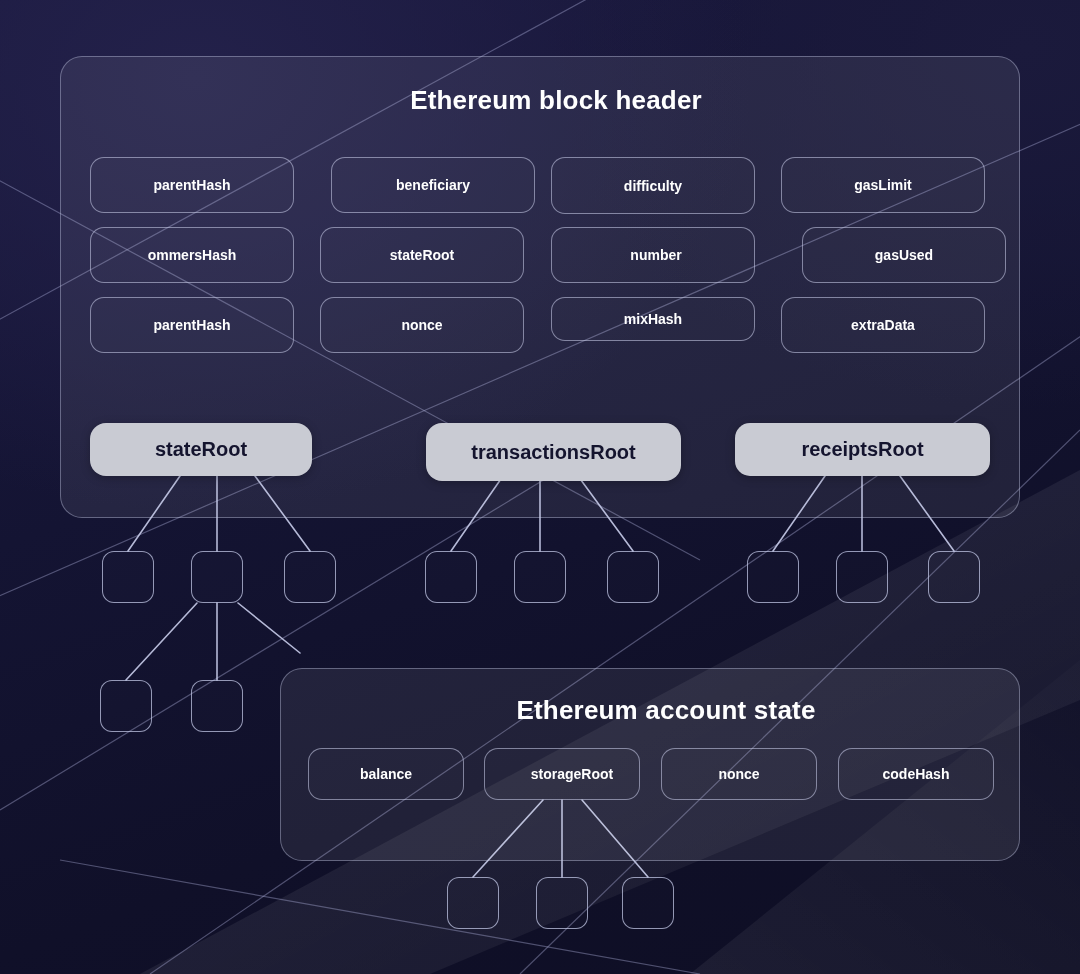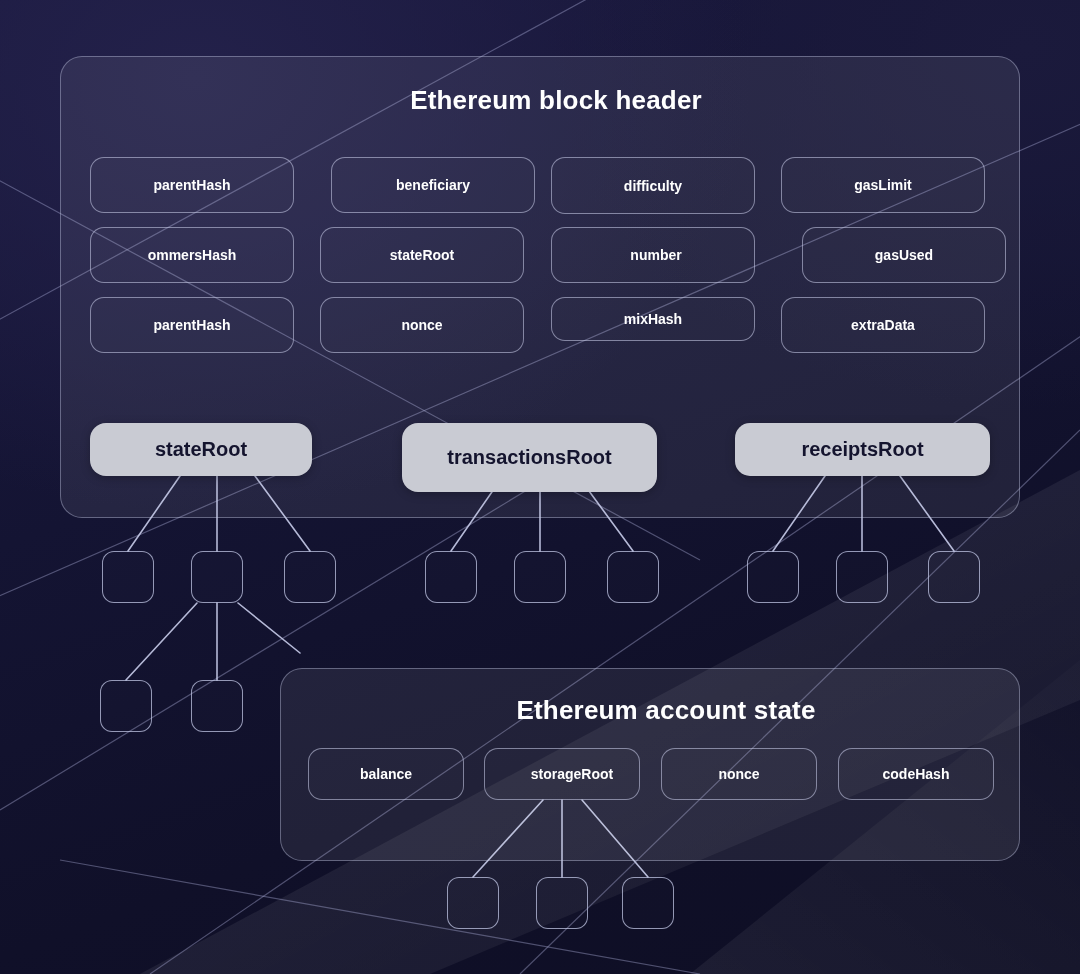--- a/index.html
+++ b/index.html
@@ -174,7 +174,7 @@
   </svg>
 
   <div class="root-chip" style="left:90px;  top:423px; width:222px; height:53px;text-align:center;">stateRoot</div>
-  <div class="root-chip" style="left:402px; top:423px; width:255px; height:69px;">transactionsRoot</div>
+  <div class="root-chip" style="left:426px; top:423px; width:255px; height:58px;">transactionsRoot</div>
   <div class="root-chip" style="left:735px; top:423px; width:255px; height:53px;border-radius:15px;">receiptsRoot</div>
 
   <div class="node" style="left:102px; top:551px;"></div>

